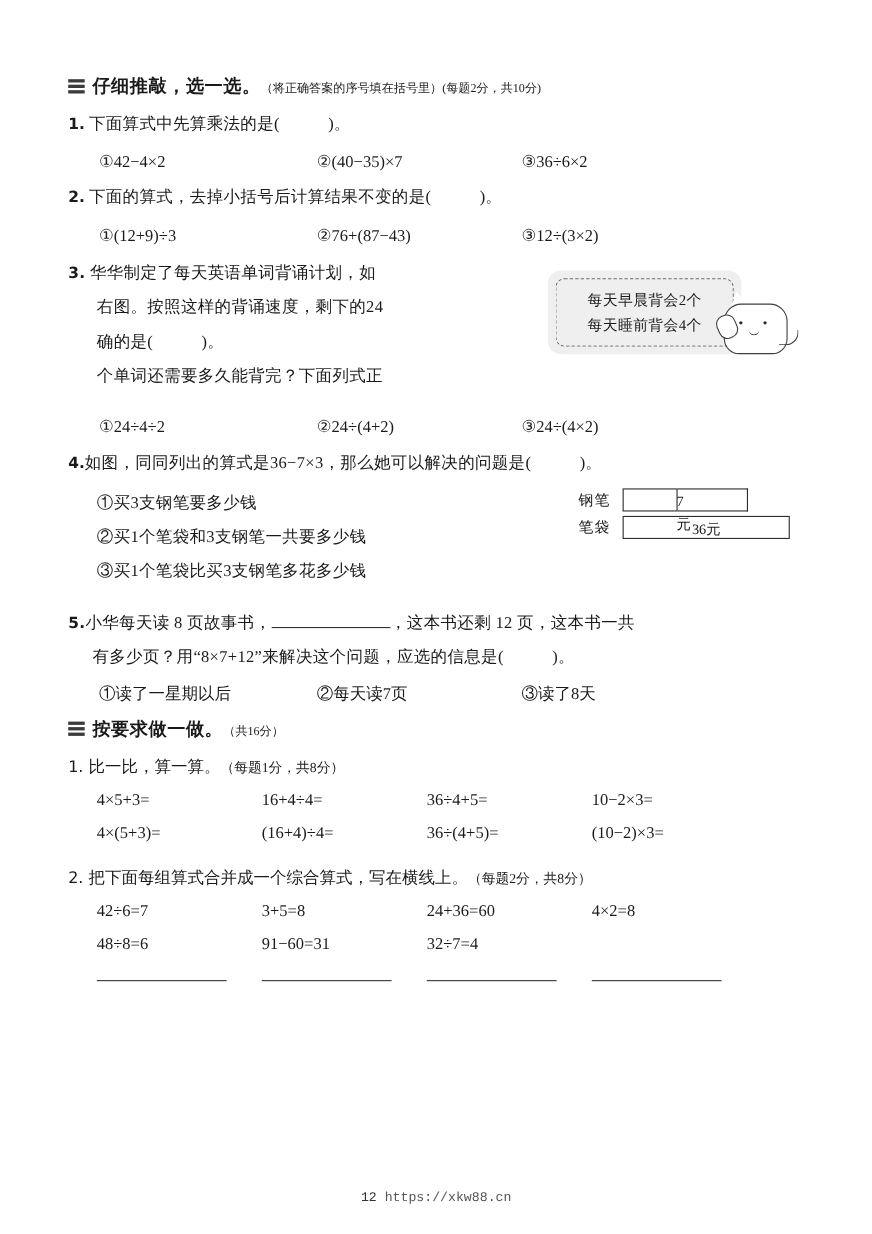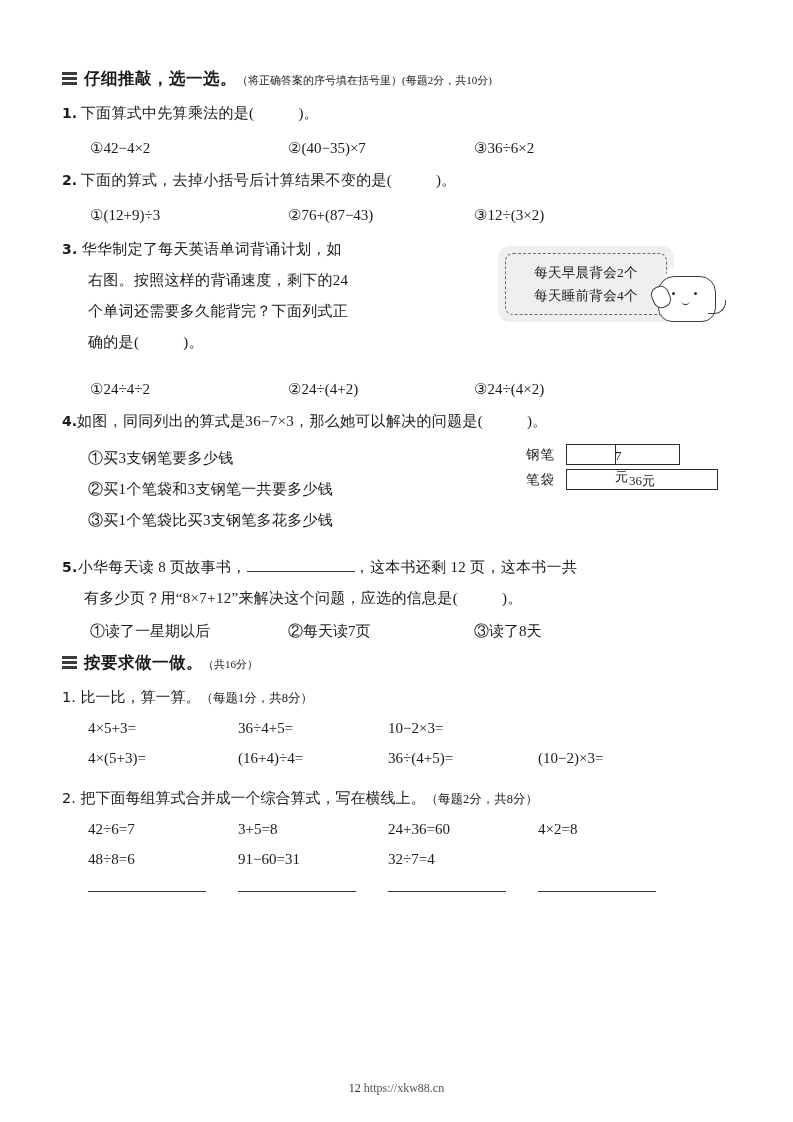--- a/index.html
+++ b/index.html
@@ -343,10 +343,10 @@
           <span>华华制定了每天英语单词背诵计划，如</span>
         </span>
         <span class="ln ind">右图。按照这样的背诵速度，剩下的24</span>
-        <span class="ln ind">个单词还需要多久能背完？下面列式正</span>
         <span class="ln ind">
           <span>确的是(</span><span class="blank-paren"></span><span>)。</span>
         </span>
+        <span class="ln ind">个单词还需要多久能背完？下面列式正</span>
       </div>
 
       <div class="q3-fig">

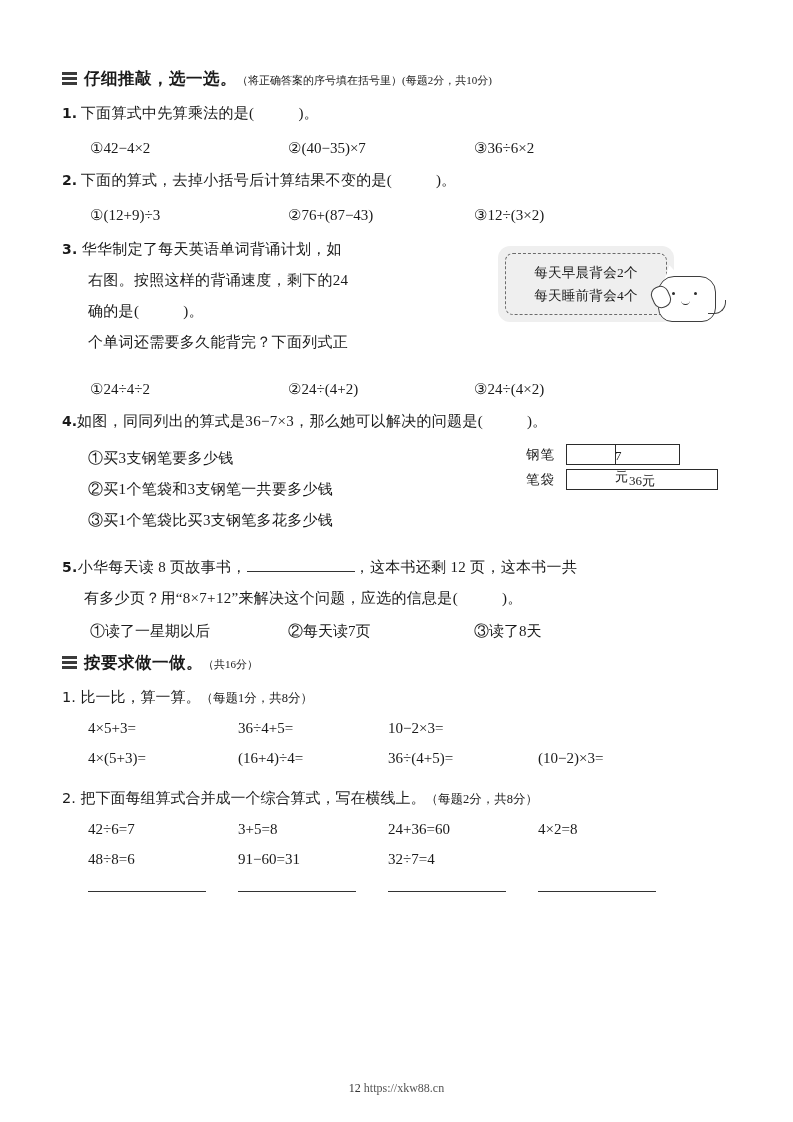--- a/index.html
+++ b/index.html
@@ -432,6 +432,7 @@
     <div class="calc-grid">
       <div class="calc-row">
         <div>4×5+3=</div>
+        <div>16+4÷4=</div>
         <div>36÷4+5=</div>
         <div>10−2×3=</div>
       </div>

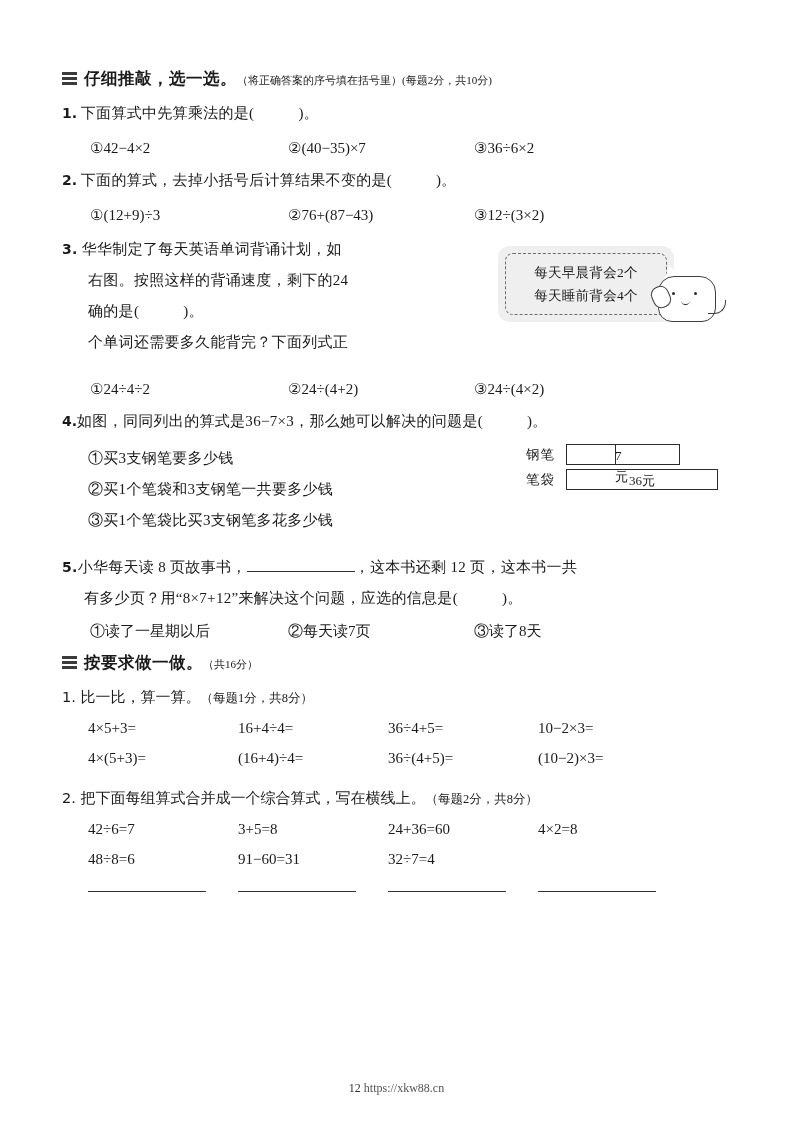--- a/index.html
+++ b/index.html
@@ -294,7 +294,7 @@
     bottom: 26px;
     width: 793px;
     text-align: center;
-    font-family: Liberation Serif, serif;
+    font-family: Liberation Mono, monospace;
     font-size: 12px;
     color: #555;
   }

